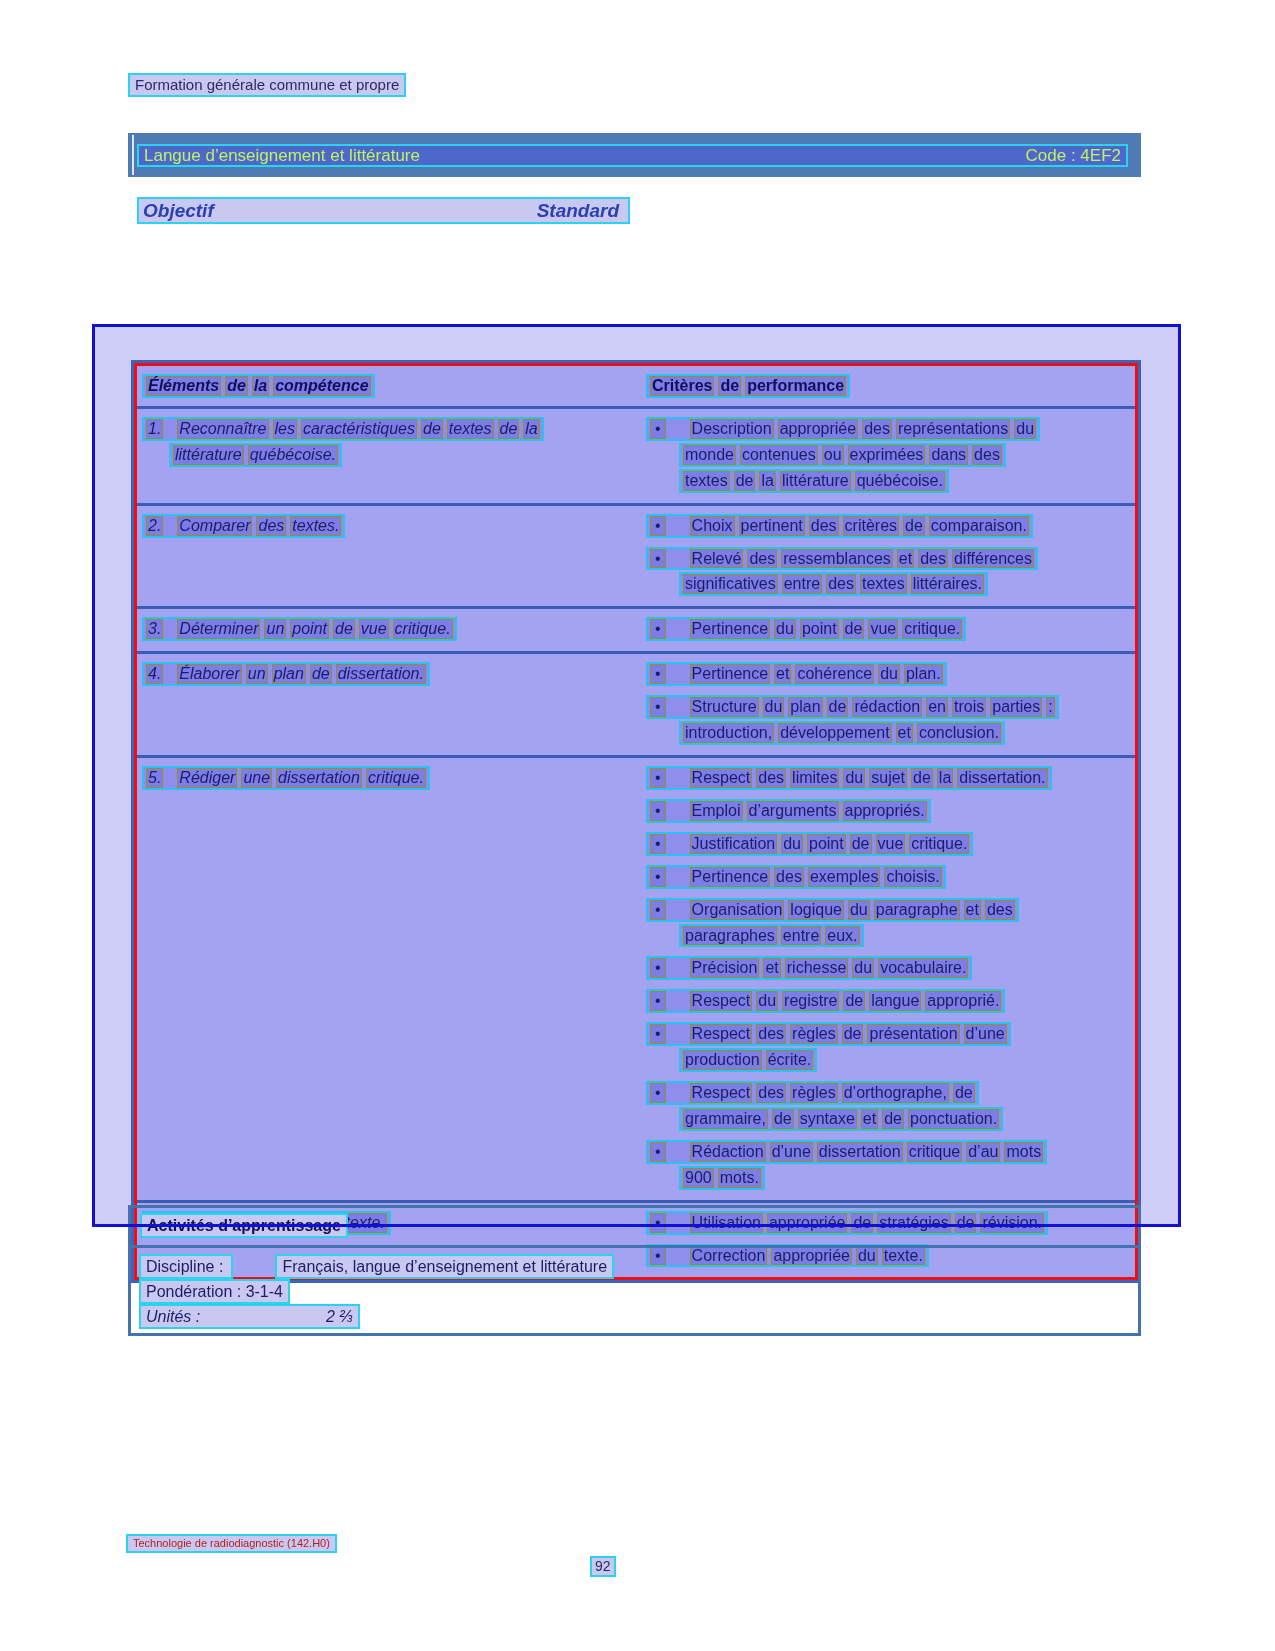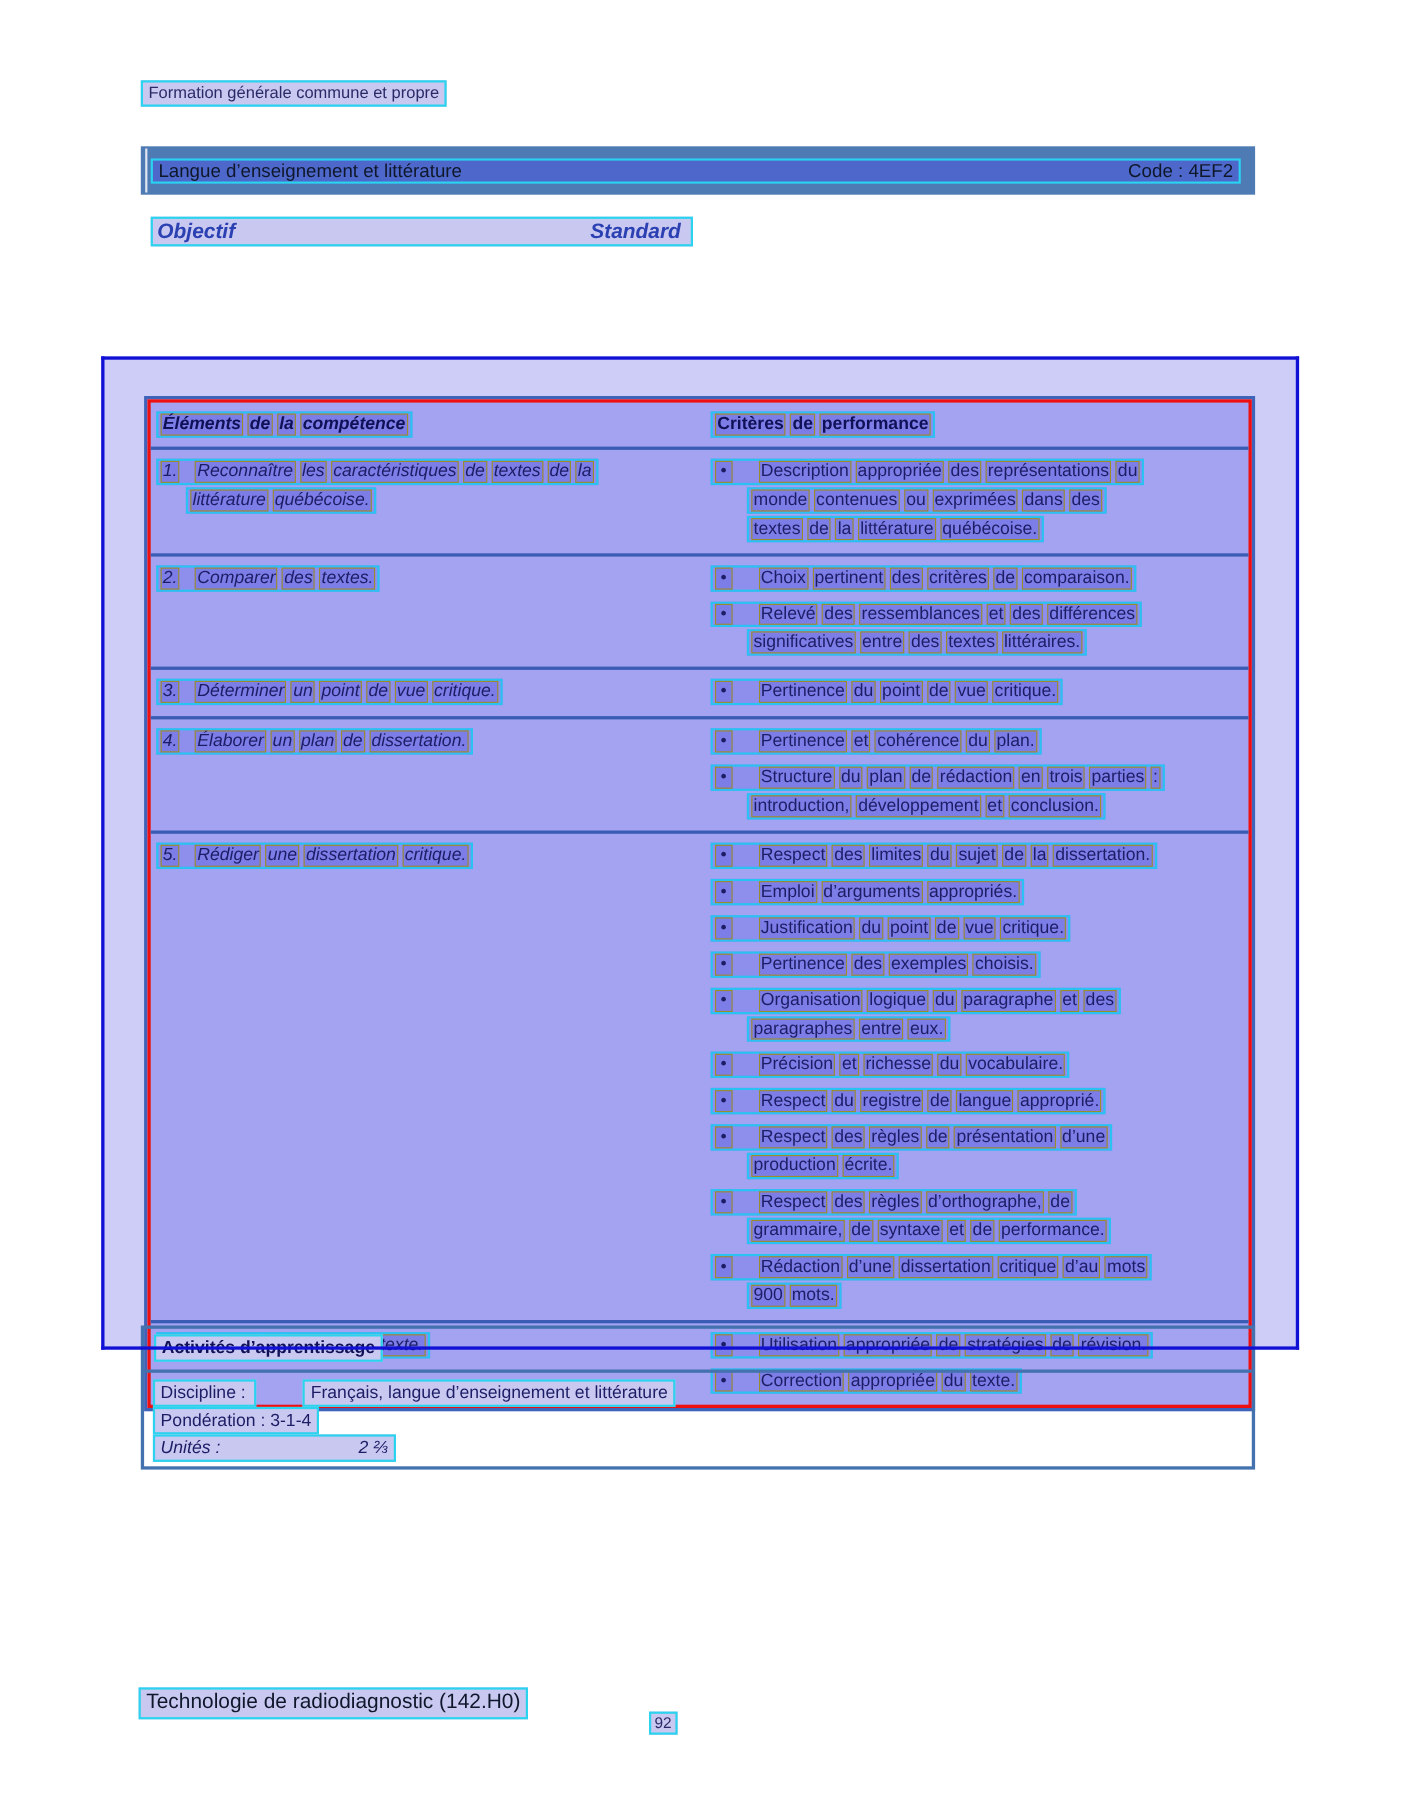--- a/index.html
+++ b/index.html
@@ -16,7 +16,7 @@
   .bar::before{content:"";position:absolute;left:4px;top:2px;bottom:2px;width:2px;background:#dfe6f2;}
   .bar-hl{position:absolute;left:9px;top:11px;right:13px;height:23px;background:#4d68ca;
           border:2px solid #2bd3ee;display:flex;justify-content:space-between;
-          padding:0 5px;color:#0f172a;font-size:17px;box-sizing:border-box;}
+          padding:0 5px;color:#bef264;font-size:17px;box-sizing:border-box;}
   
   .obj-row{position:absolute;left:137px;top:197px;width:493px;height:27px;background:#c8c8f1;
            border:2px solid #2bd3ee;display:flex;justify-content:space-between;align-items:center;

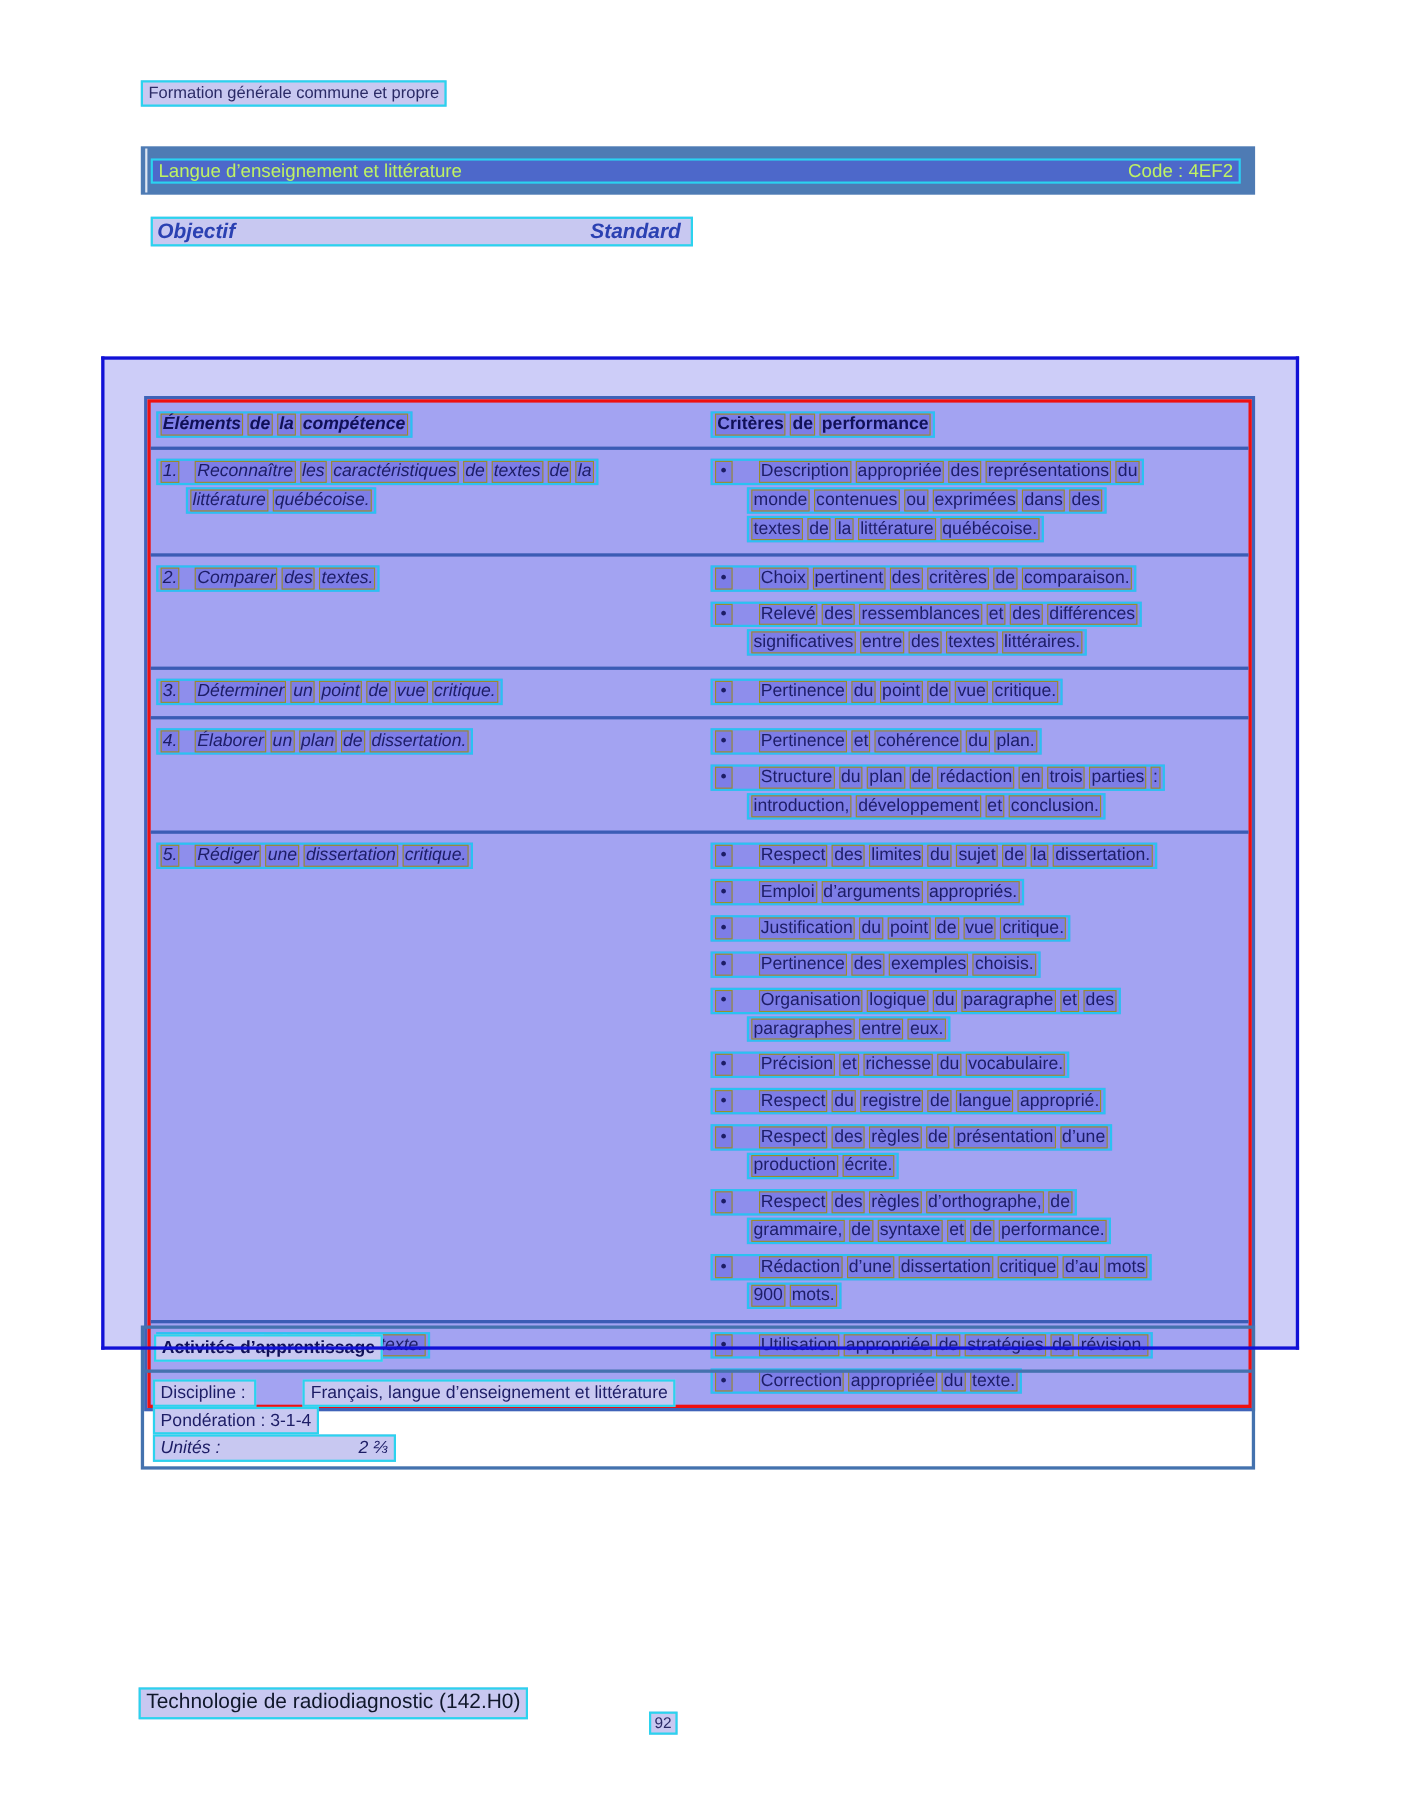--- a/index.html
+++ b/index.html
@@ -363,7 +363,7 @@
                   <span class="w">syntaxe</span>
                   <span class="w">et</span>
                   <span class="w">de</span>
-                  <span class="w">performance.</span>
+                  <span class="w">ponctuation.</span>
                 </div>
               </div>
               <div class="crit">

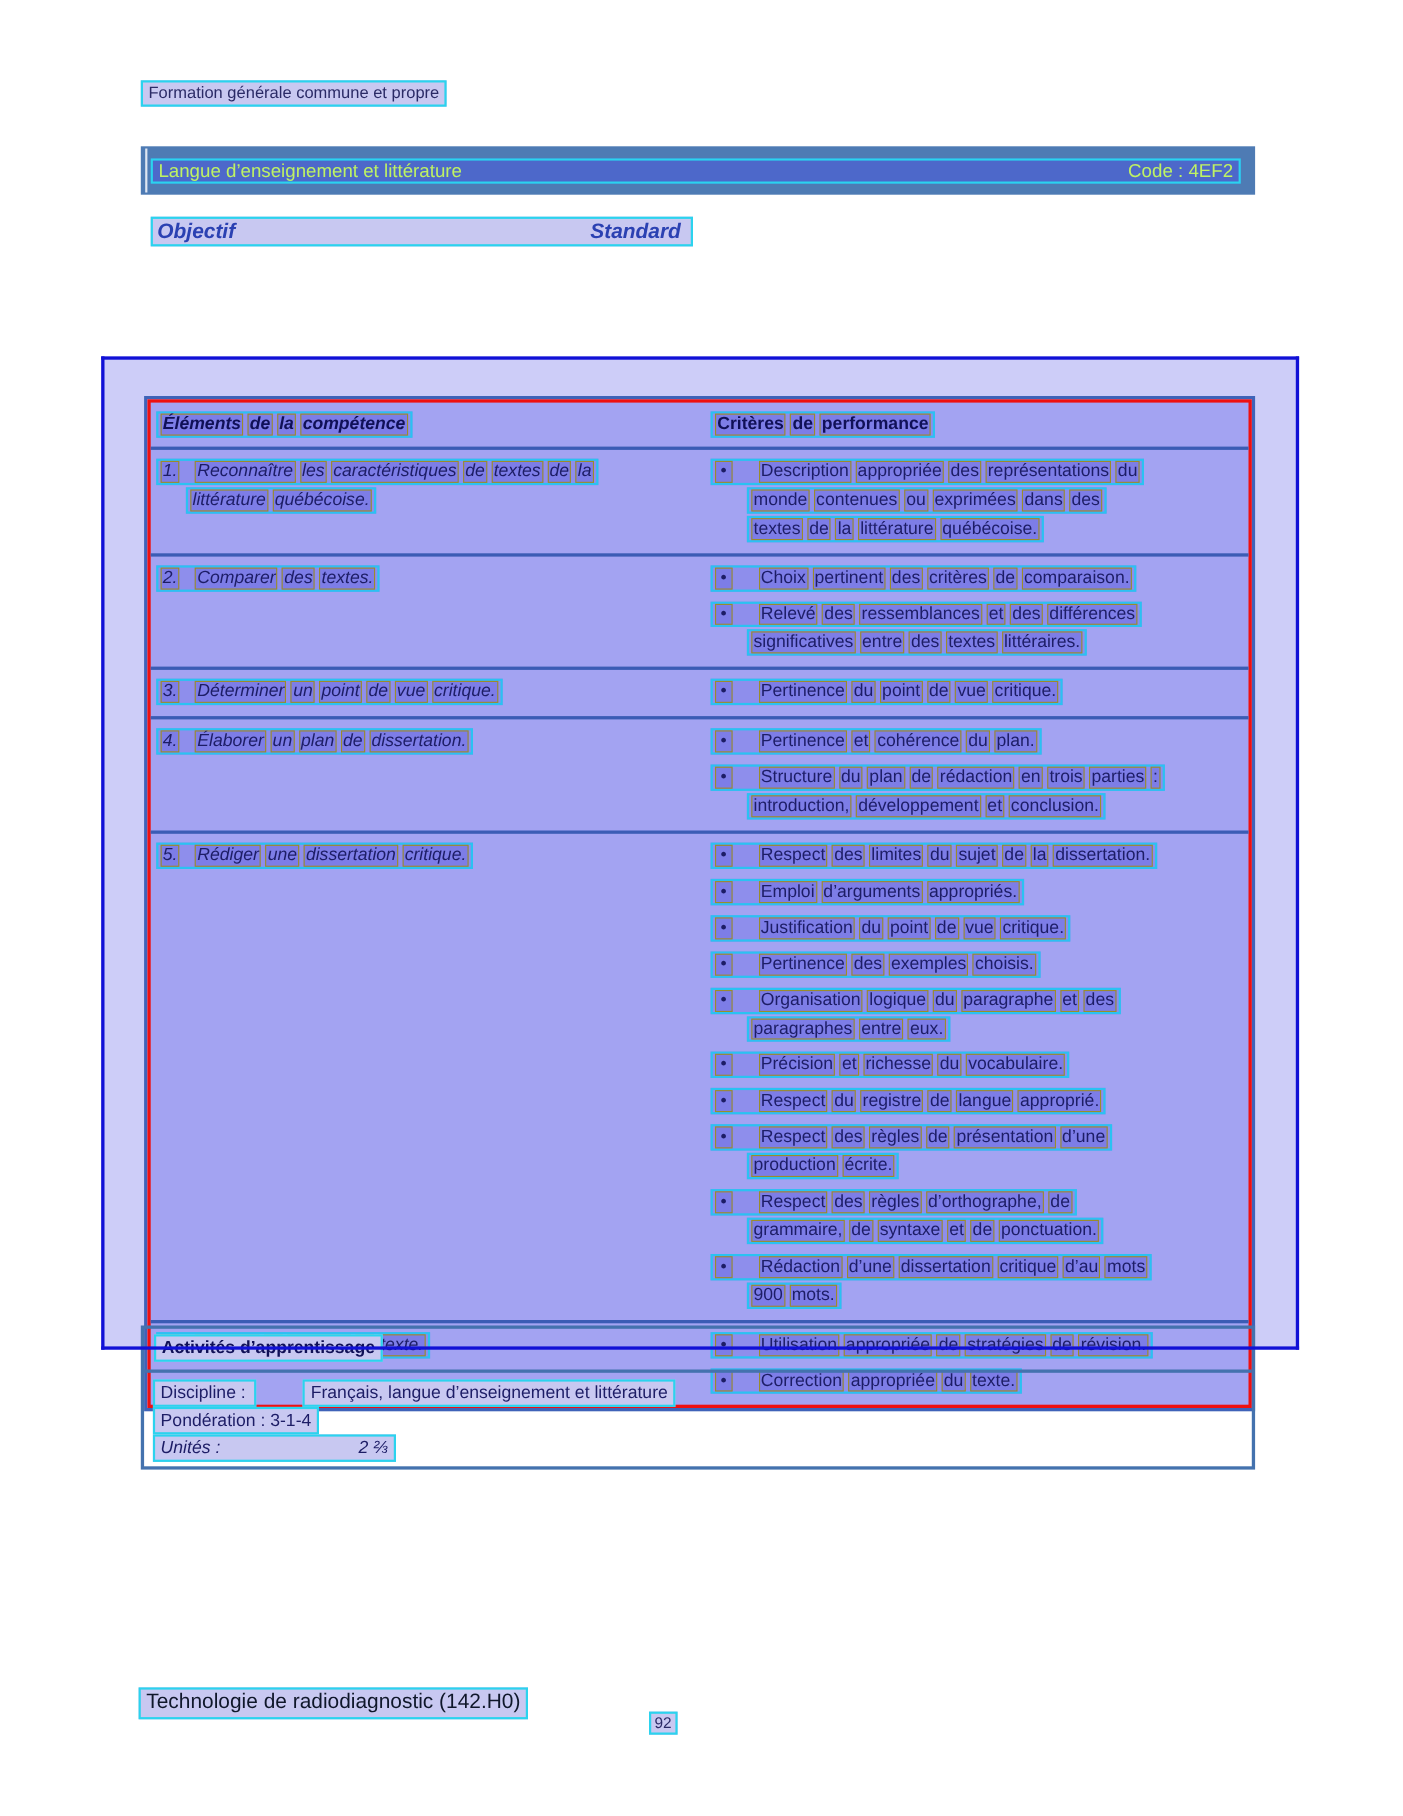--- a/index.html
+++ b/index.html
@@ -438,7 +438,7 @@
     </div>
   </div>
 
-  <span class="hl abs z2" style="left:126px;top:1534px;font-size:19px;color:#0f172a;">Technologie de radiodiagnostic (142.H0)</span>
+  <span class="hl abs z2" style="left:126px;top:1534px;font-size:11px;color:#b91c1c;">Technologie de radiodiagnostic (142.H0)</span>
   <span class="hl abs z2" style="left:590px;top:1556px;font-size:14px;padding:0 3px;color:#2a2a66;">92</span>
 
 </div>

